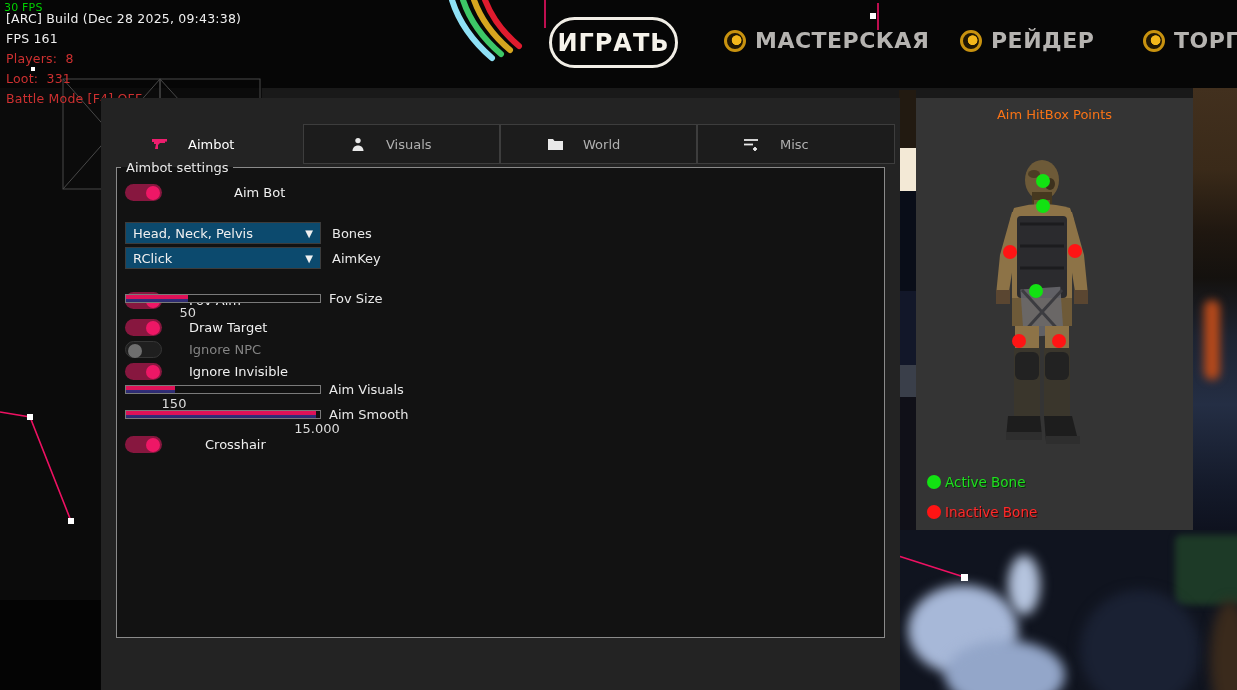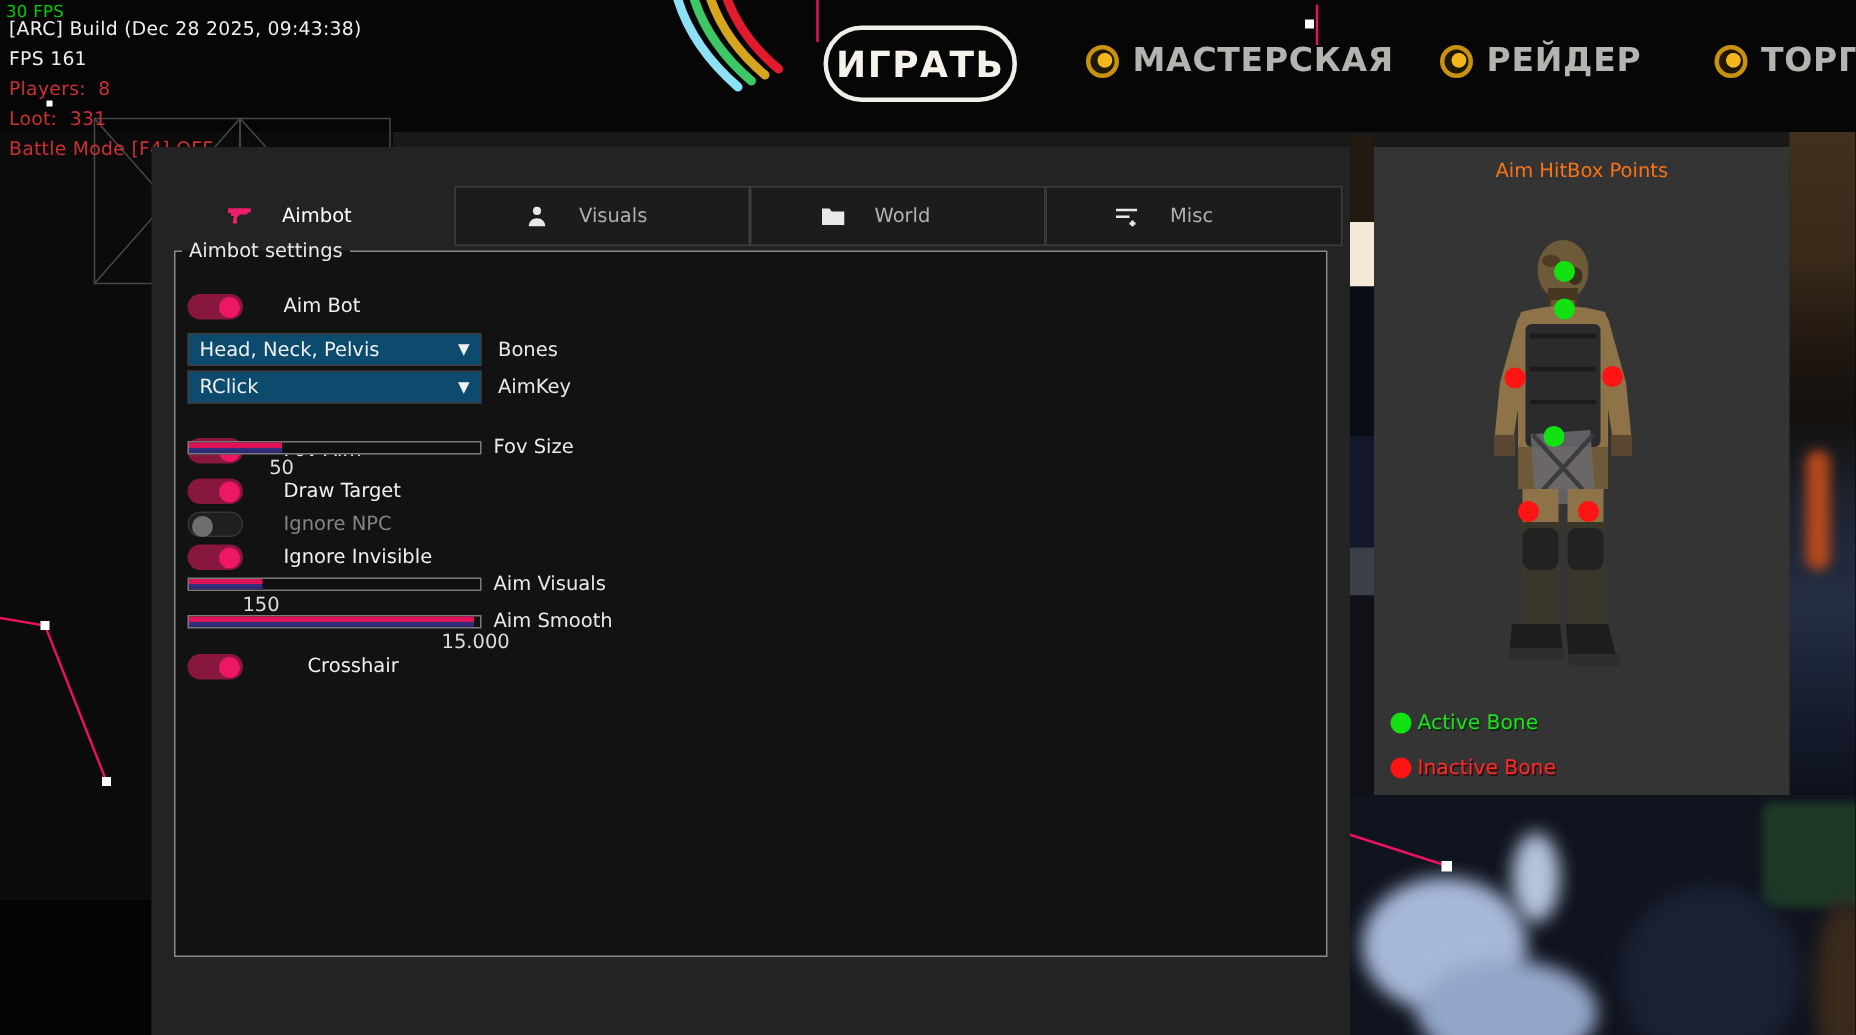--- a/index.html
+++ b/index.html
@@ -224,7 +224,7 @@
     <fieldset class="group">
       <legend>Aimbot settings</legend>
 
-      <div class="ctl-row" style="top:21px;" data-state="on">
+      <div class="ctl-row" style="top:9px;gap:45px;" data-state="on">
         <span class="toggle">
             <span class="knob"></span>
           </span>

